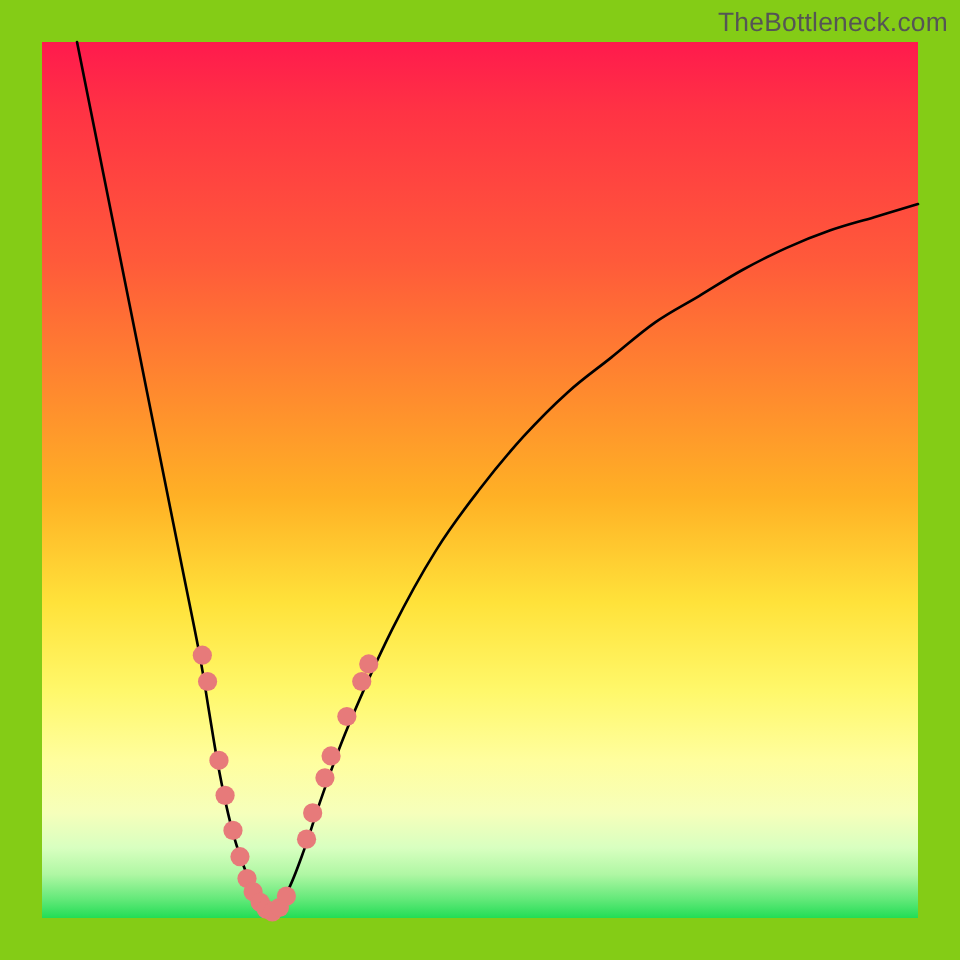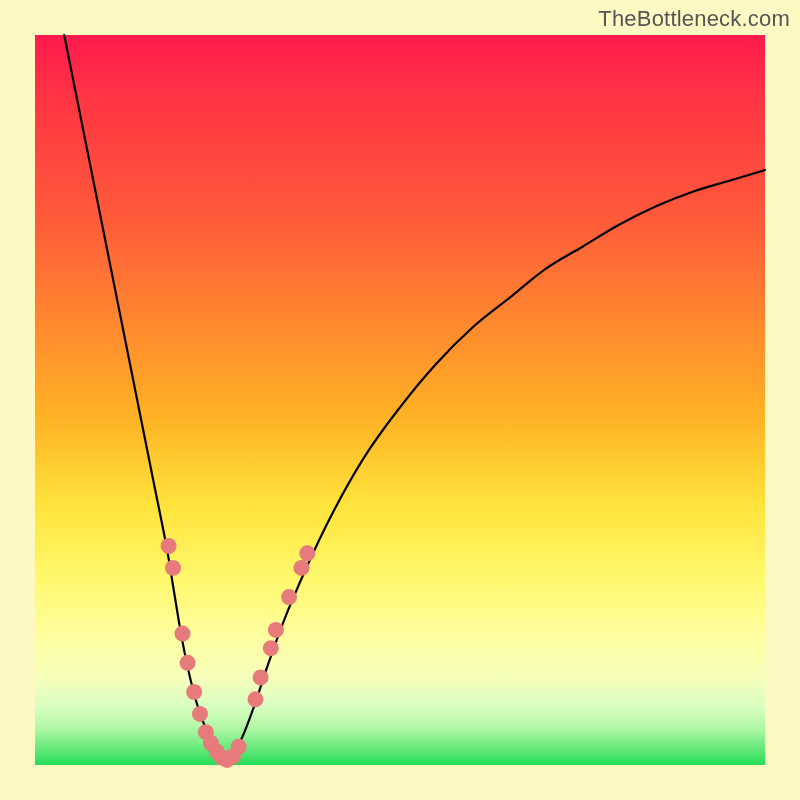--- a/index.html
+++ b/index.html
@@ -15,7 +15,7 @@
     position: relative;
     width: 800px;
     height: 800px;
-    background: #fef9c3;
+    background: #84cc16;
   }
   .plot-area {
     position: absolute;

